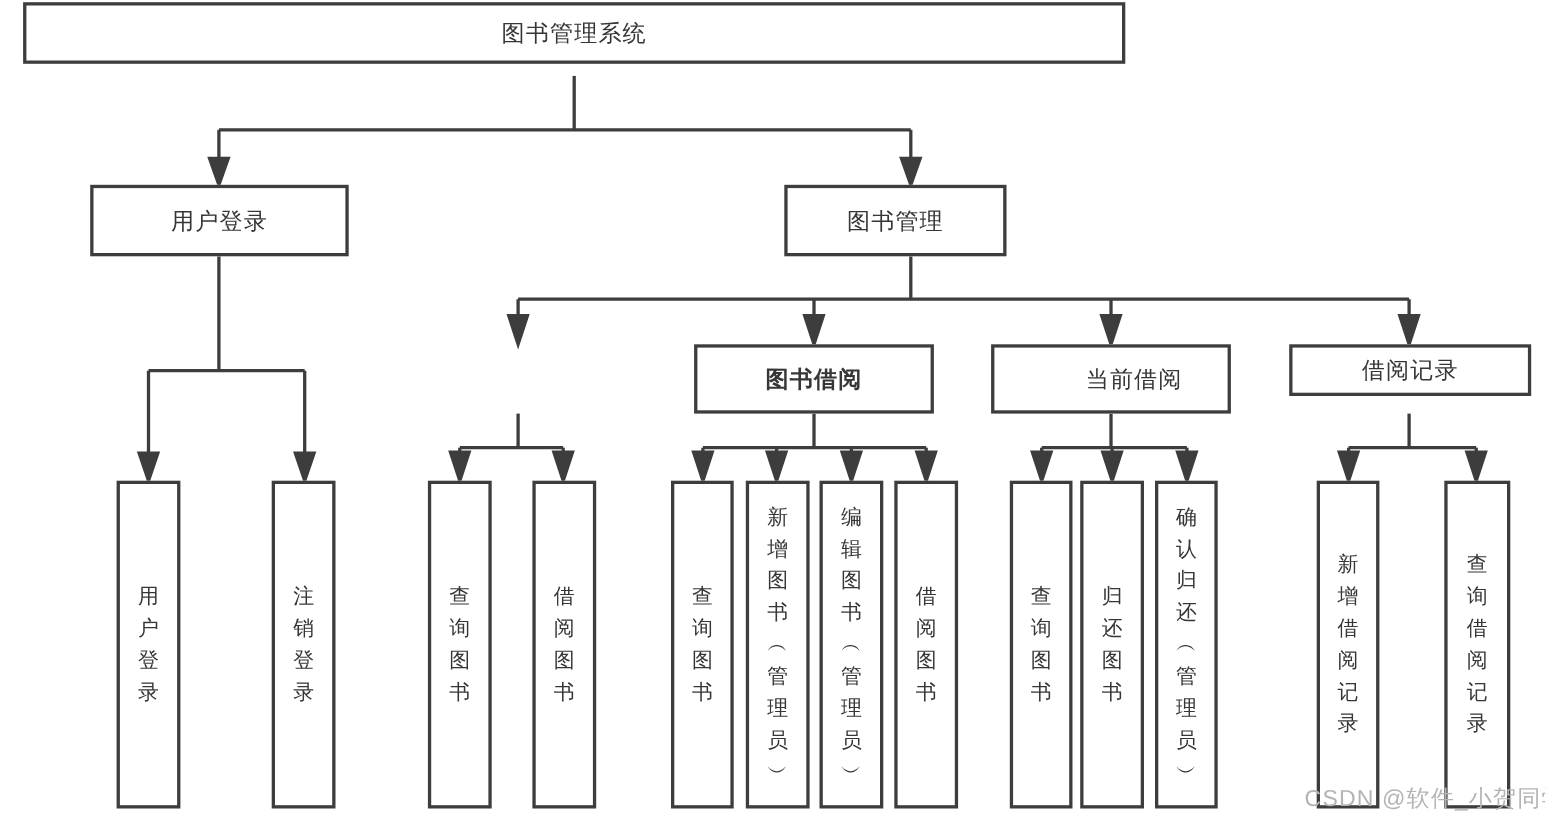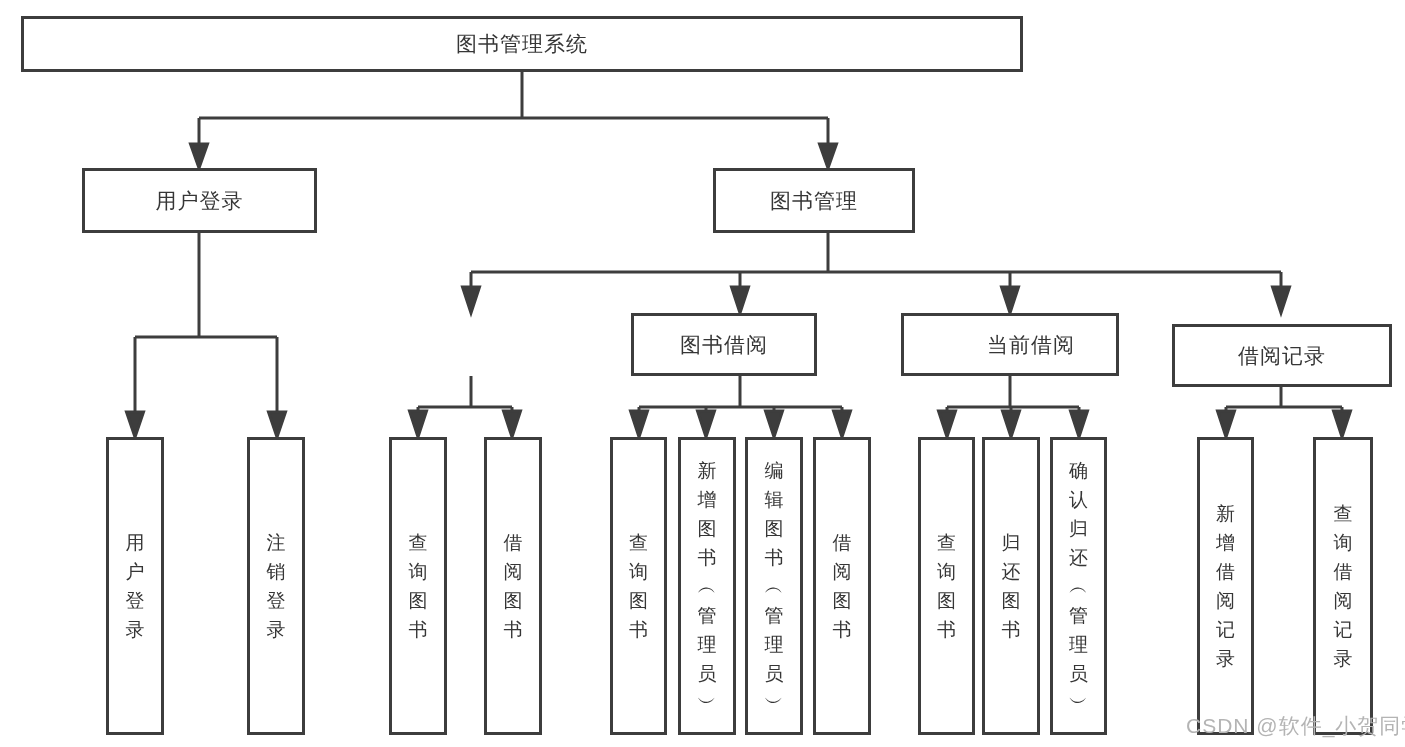--- a/index.html
+++ b/index.html
@@ -133,7 +133,7 @@
     </g>
   </svg>
 
-  <div class="node" style="left:21px; top:16px; width:1002px; height:56px;">图书管理系统</div>
+  <div class="node" style="left:21px; top:2px; width:1002px; height:56px;">图书管理系统</div>
 
   <div class="node" style="left:82px; top:168px; width:235px; height:65px;">用户登录</div>
   <div class="node" style="left:713px; top:168px; width:202px; height:65px;">图书管理</div>

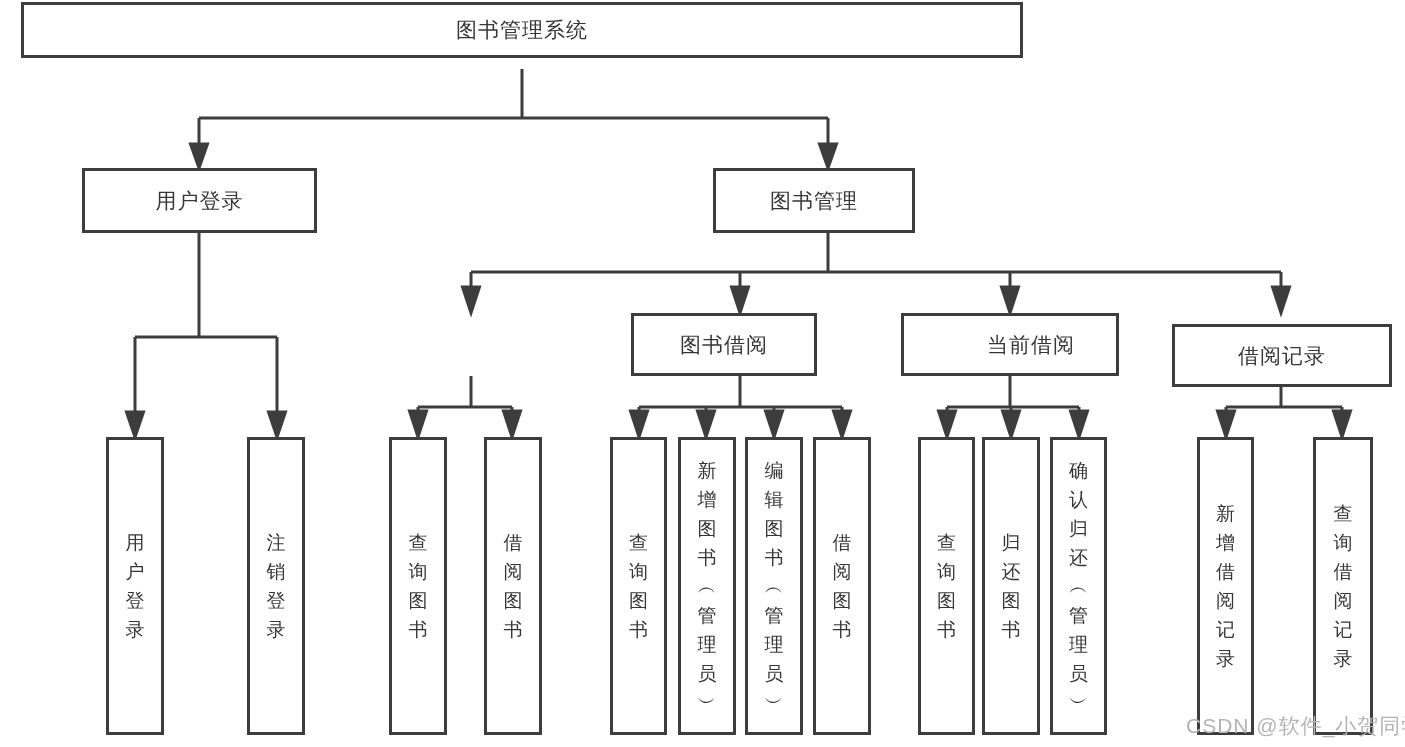--- a/index.html
+++ b/index.html
@@ -138,7 +138,7 @@
   <div class="node" style="left:82px; top:168px; width:235px; height:65px;">用户登录</div>
   <div class="node" style="left:713px; top:168px; width:202px; height:65px;">图书管理</div>
 
-  <div class="node" style="left:631px; top:313px; width:186px; height:63px;">图书借阅</div>
+  <div class="node" style="left:631px; top:313px; width:218px; height:63px;font-weight:bold;">图书借阅</div>
   <div class="node" style="left:901px; top:313px; width:218px; height:63px;padding-left:42px;">当前借阅</div>
   <div class="node" style="left:1172px; top:313px; width:220px; height:63px;margin-top:11px;">借阅记录</div>
 

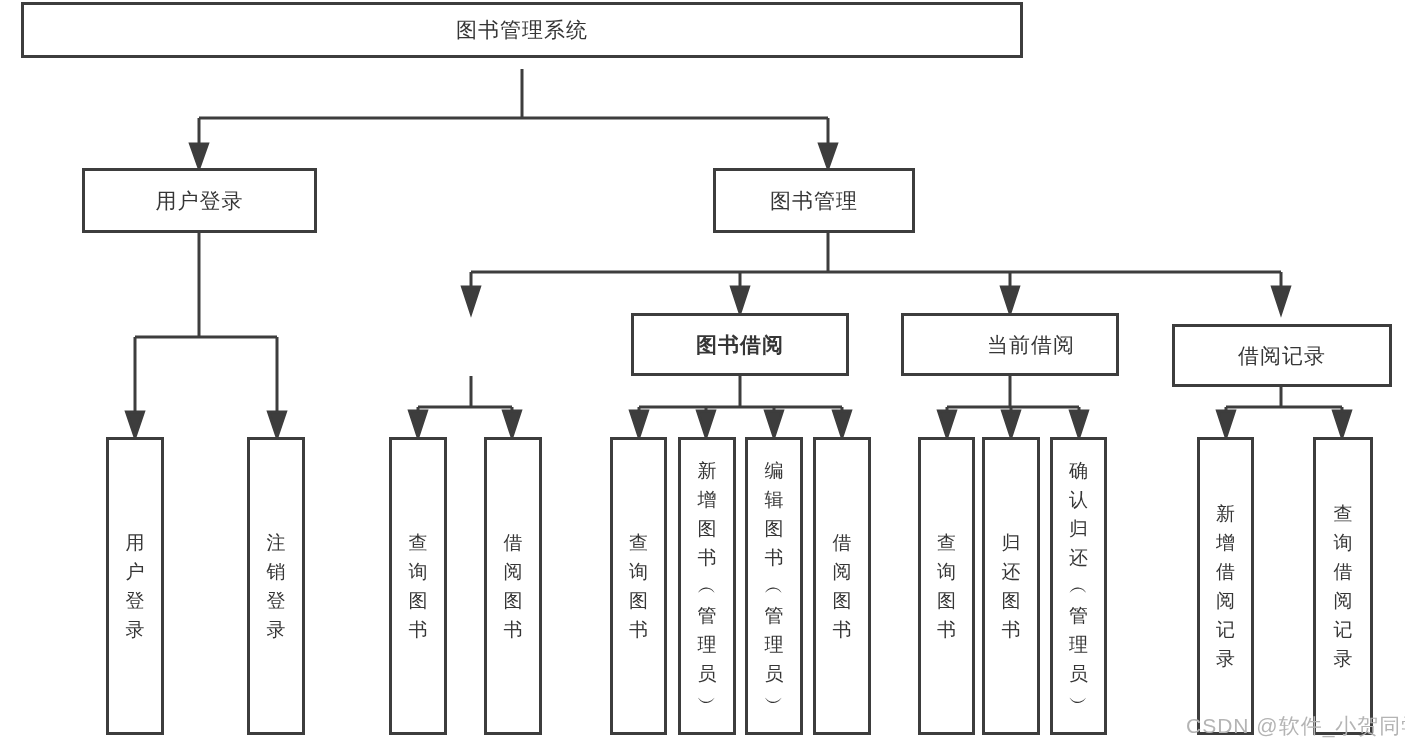--- a/index.html
+++ b/index.html
@@ -140,7 +140,7 @@
 
   <div class="node" style="left:631px; top:313px; width:218px; height:63px;font-weight:bold;">图书借阅</div>
   <div class="node" style="left:901px; top:313px; width:218px; height:63px;padding-left:42px;">当前借阅</div>
-  <div class="node" style="left:1172px; top:313px; width:220px; height:63px;margin-top:11px;">借阅记录</div>
+  <div class="node" style="left:1172px; top:313px; width:220px; height:47px;">借阅记录</div>
 
   <div class="vbox" style="left:106px; width:58px;">
       <span class="vchar">用</span>

